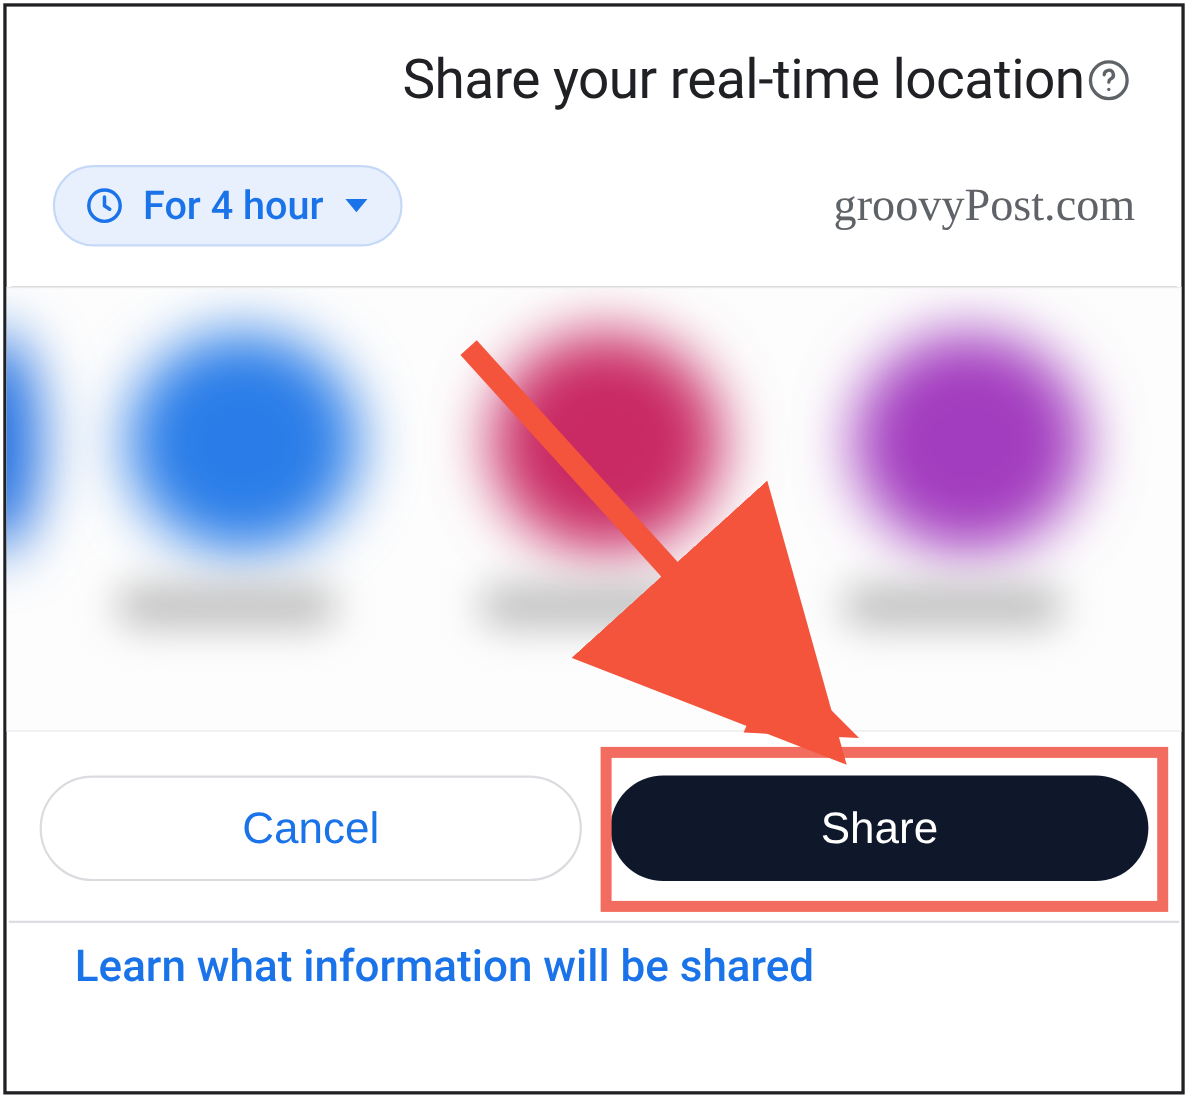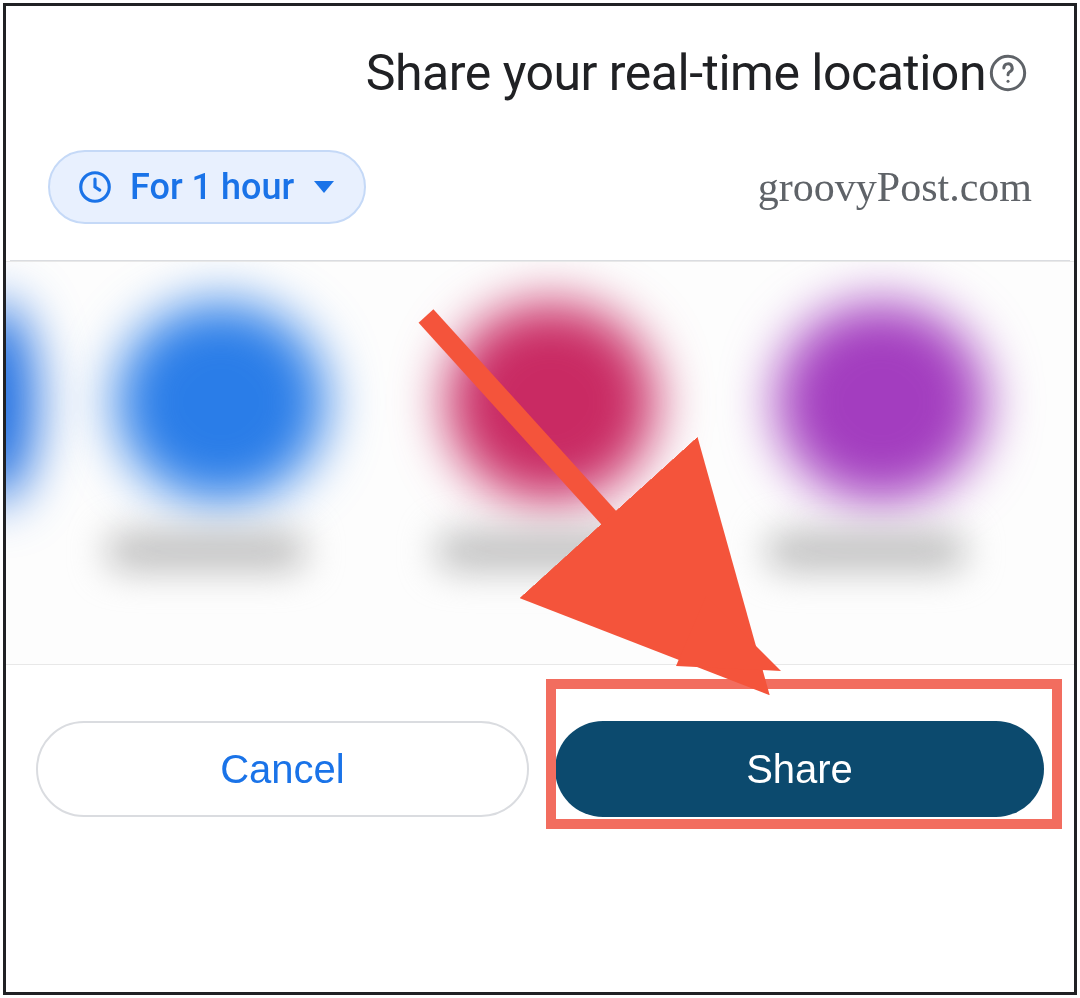--- a/index.html
+++ b/index.html
@@ -218,7 +218,7 @@
           <path d="M12 7v5l3 2" stroke-linecap="round"></path>
         </svg>
       </span>
-      <span>For 1 hour</span>
+      <span>For 4 hour</span>
       <span class="dropdown-caret"></span>
     </div>
     <div class="watermark">groovyPost.com</div>

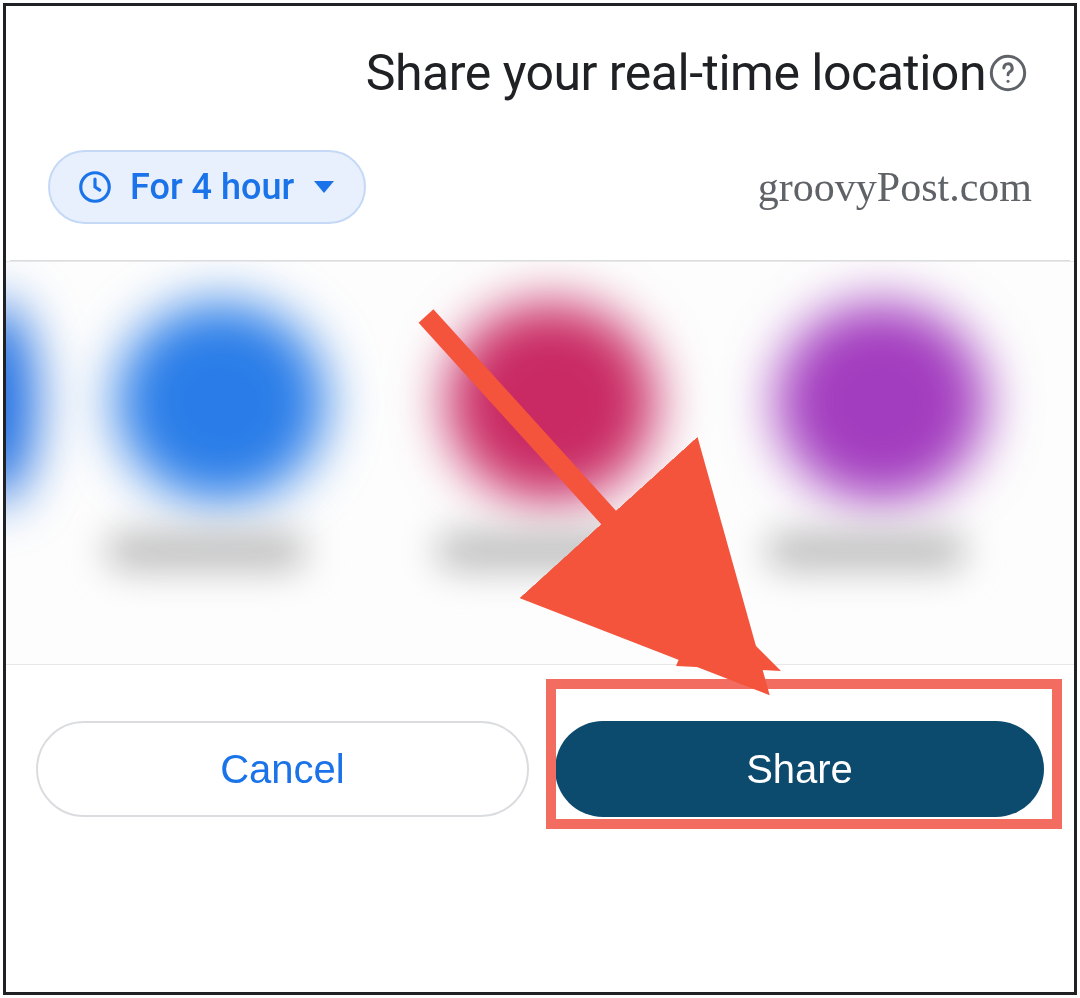--- a/index.html
+++ b/index.html
@@ -145,7 +145,6 @@
       align-items: center;
       justify-content: center;
       border: none;
-      margin-top: 16px;
     }
     
     .btn-cancel {

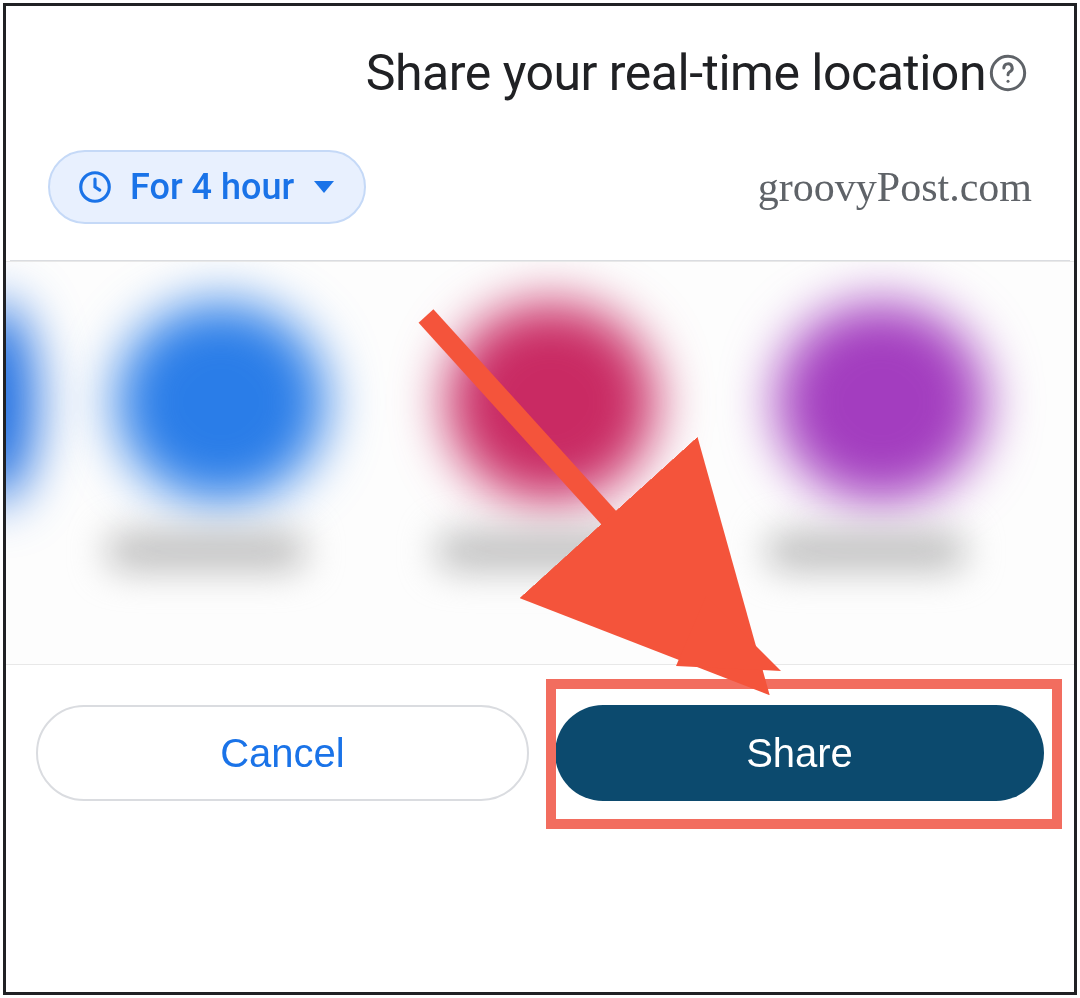--- a/index.html
+++ b/index.html
@@ -154,7 +154,7 @@
     }
     
     .btn-share {
-      background: #0c4a6e;
+      background: #0f172a;
       color: #fff;
       text-align: center;
     }

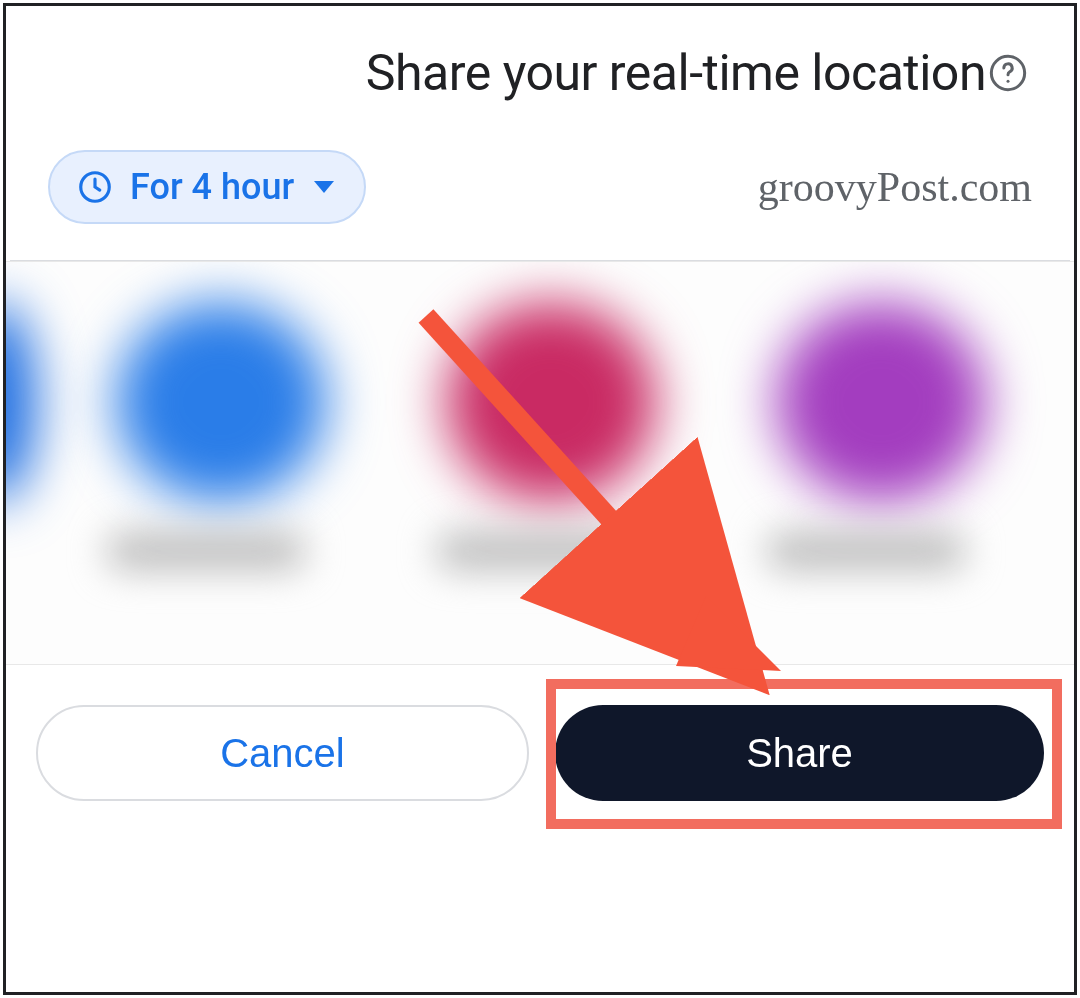--- a/index.html
+++ b/index.html
@@ -252,6 +252,9 @@
     <div class="highlight-box"></div>
   </div>
 
+  <div class="footer-link">
+    <a href="#">Learn what information will be shared</a>
+  </div>
 
 </div>
 

